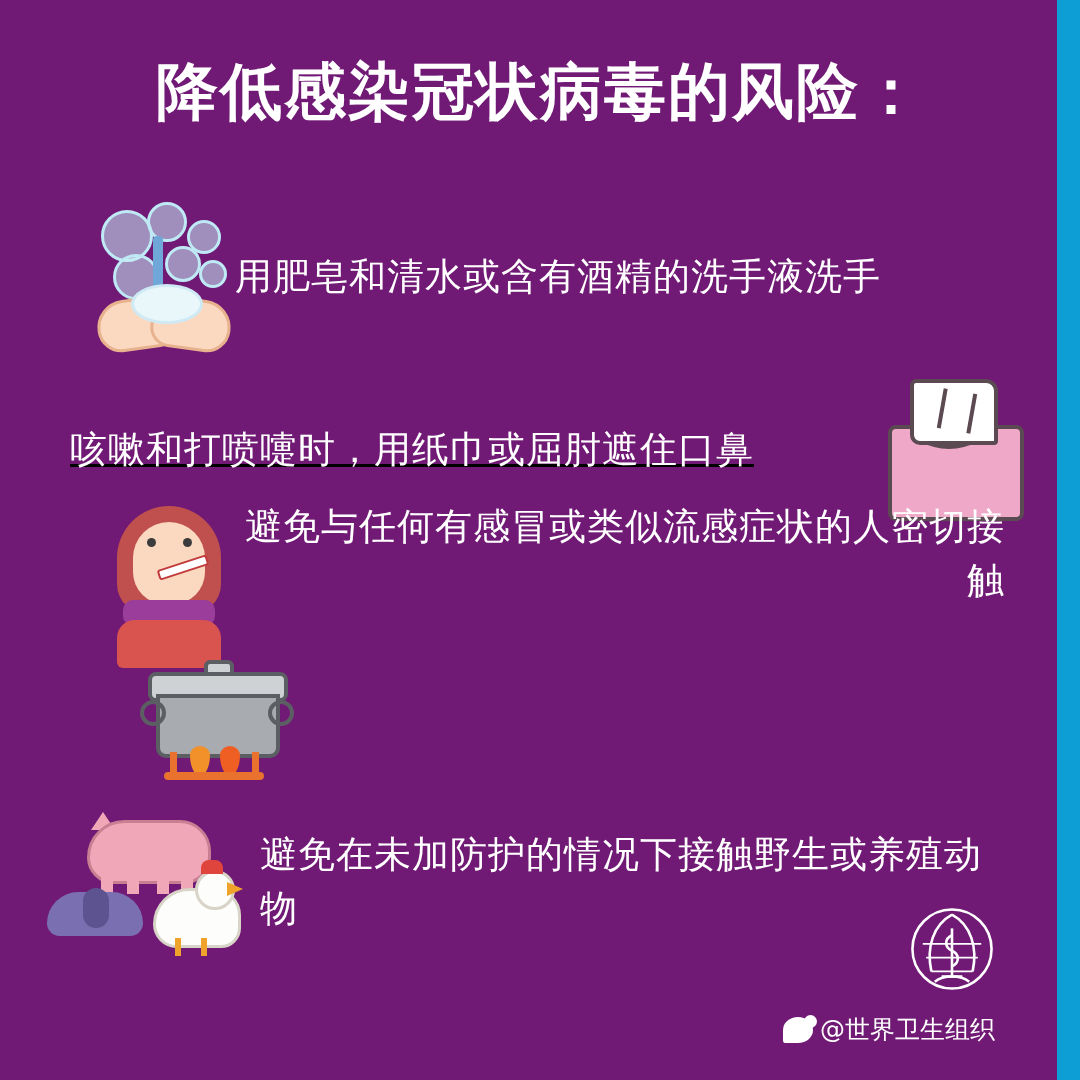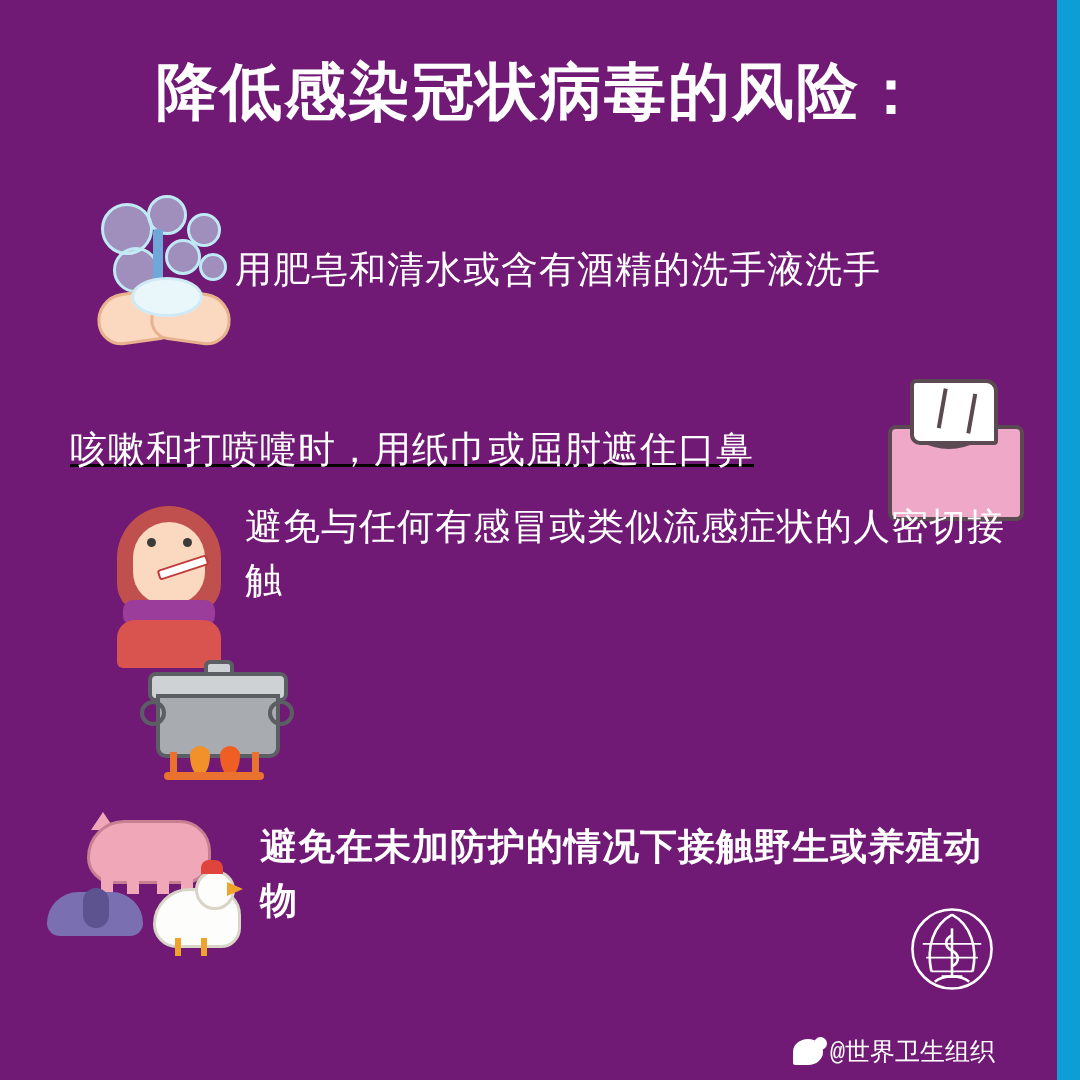--- a/index.html
+++ b/index.html
@@ -42,7 +42,7 @@
   }
 
   
-  .row1 { top: 195px; left: 95px; width: 930px; }
+  .row1 { top: 202px; left: 95px; width: 930px; }
   .icon-wash { position: relative; width: 140px; height: 150px; flex: none; }
   .bubble {
     position: absolute;

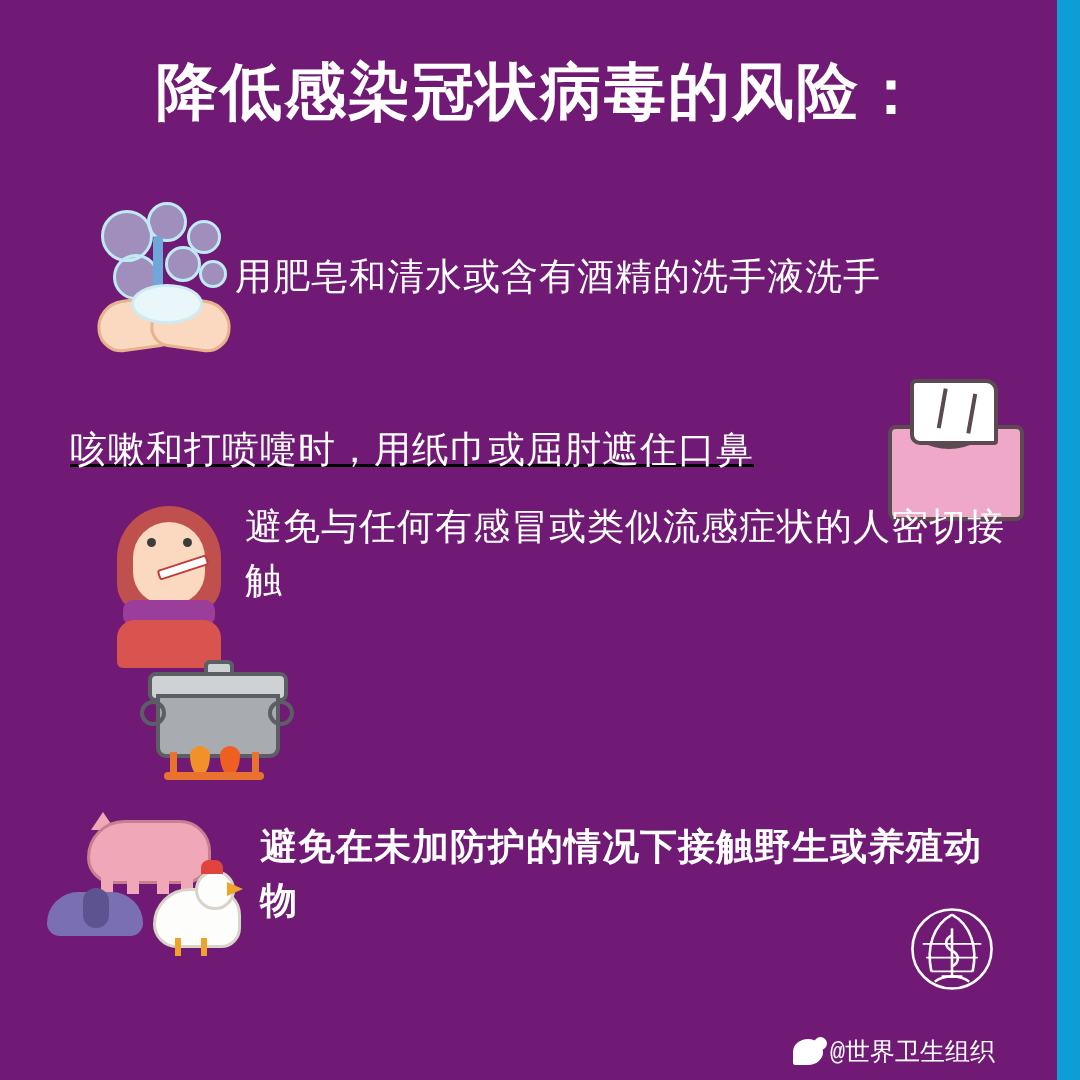--- a/index.html
+++ b/index.html
@@ -305,7 +305,7 @@
       <div class="scarf"></div>
       <div class="body-sick"></div>
     </div>
-    <div class="row-text" style="max-width:760px;">避免与任何有感冒或类似流感症状的人密切接触</div>
+    <div class="row-text" style="max-width:760px;text-align:right;">避免与任何有感冒或类似流感症状的人密切接触</div>
   </div>
 
   <div class="row row4">

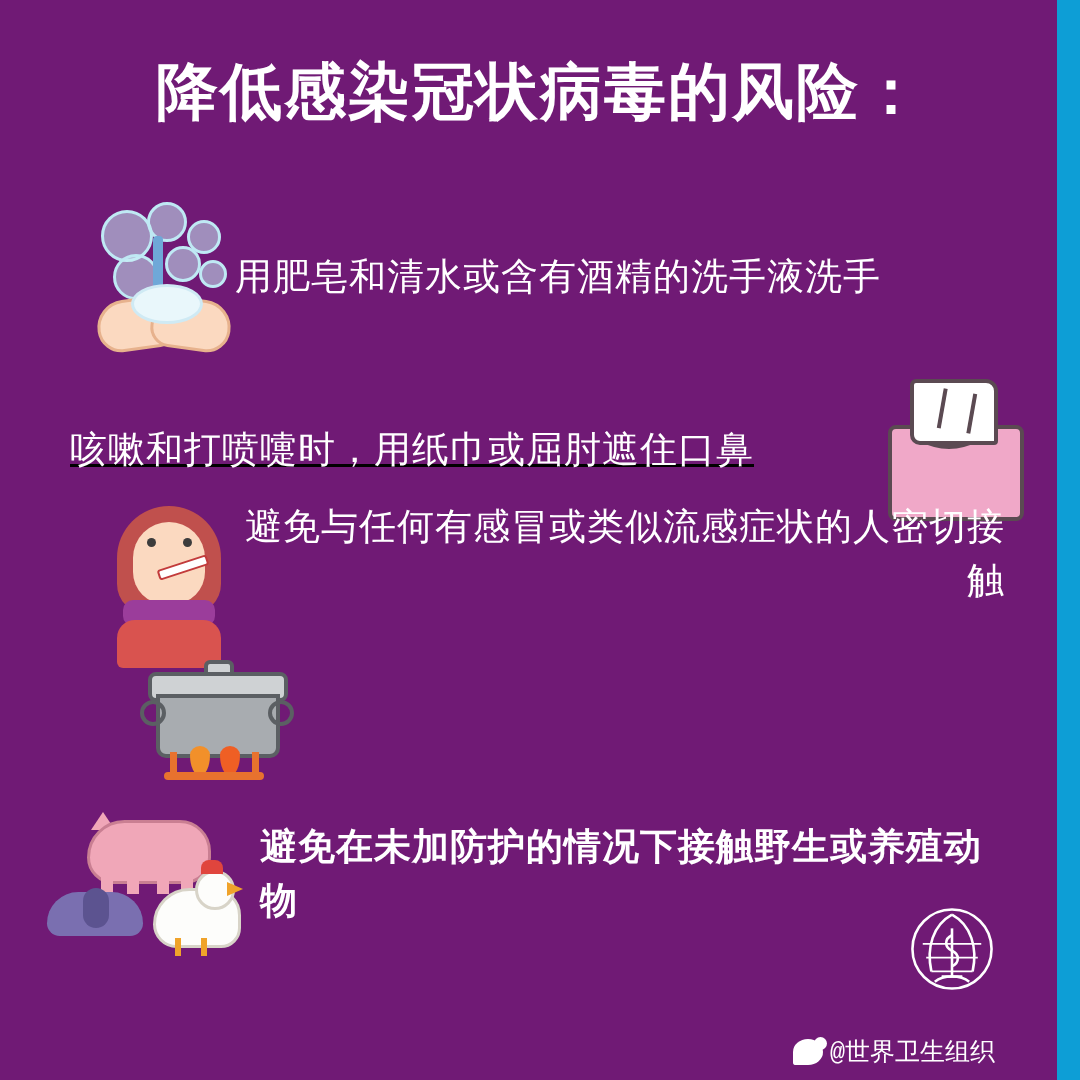--- a/index.html
+++ b/index.html
@@ -340,7 +340,7 @@
       <div class="chicken-leg cl1"></div>
       <div class="chicken-leg cl2"></div>
     </div>
-    <div class="row-text" style="max-width:730px; margin-top:10px;font-weight:bold;">避免在未加防护的情况下接触野生或养殖动物</div>
+    <div class="row-text" style="max-width:730px; margin-top:18px;">避免在未加防护的情况下接触野生或养殖动物</div>
   </div>
 
   <div class="who">

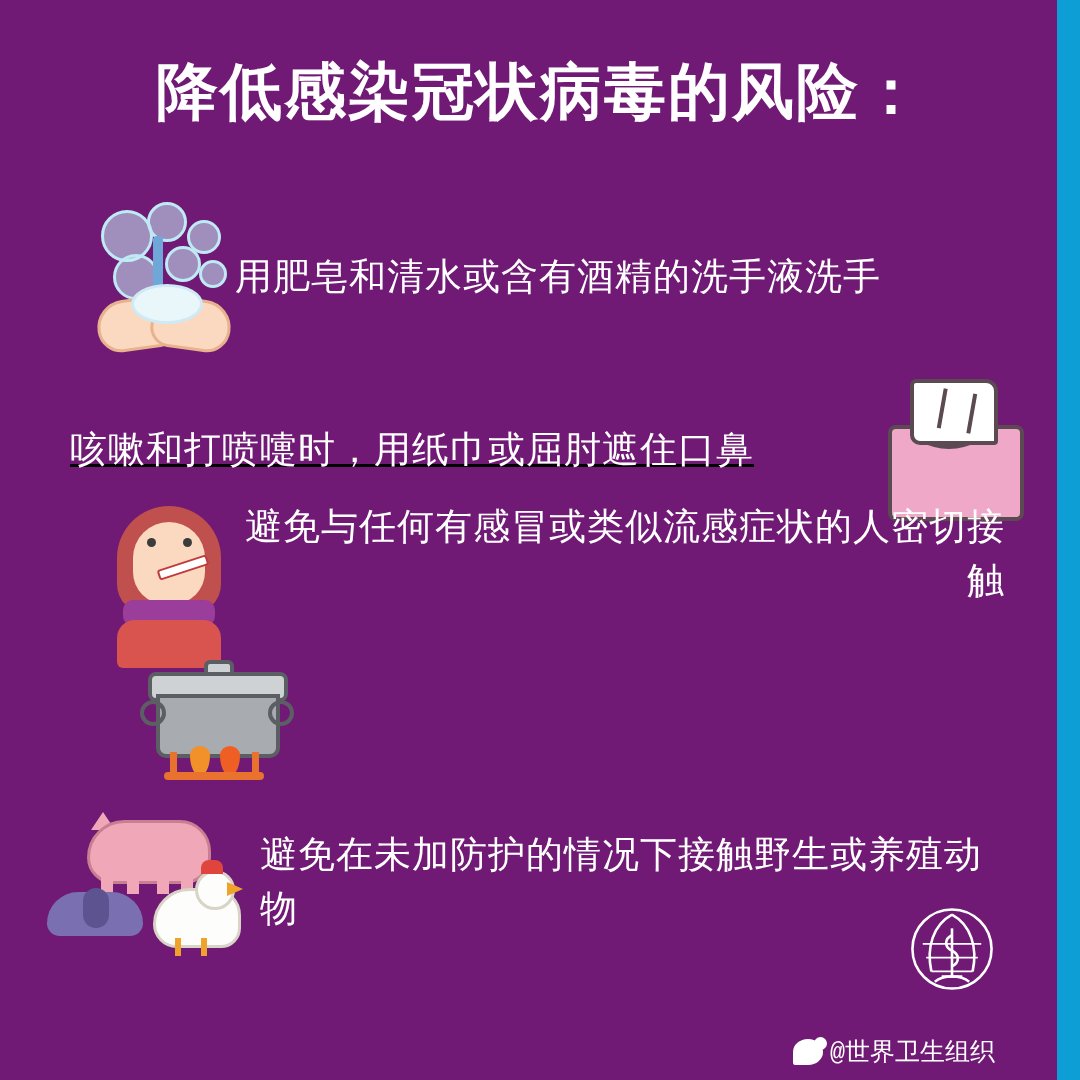--- a/index.html
+++ b/index.html
@@ -244,13 +244,12 @@
   .weibo {
     position: absolute;
     right: 62px;
-    bottom: 12px;
+    bottom: 34px;
     display: flex;
     align-items: center;
     gap: 7px;
     color: #ffffff;
     font-size: 25px;
-    font-family: Liberation Mono, monospace;
   }
   .weibo-icon {
     width: 30px; height: 26px;

